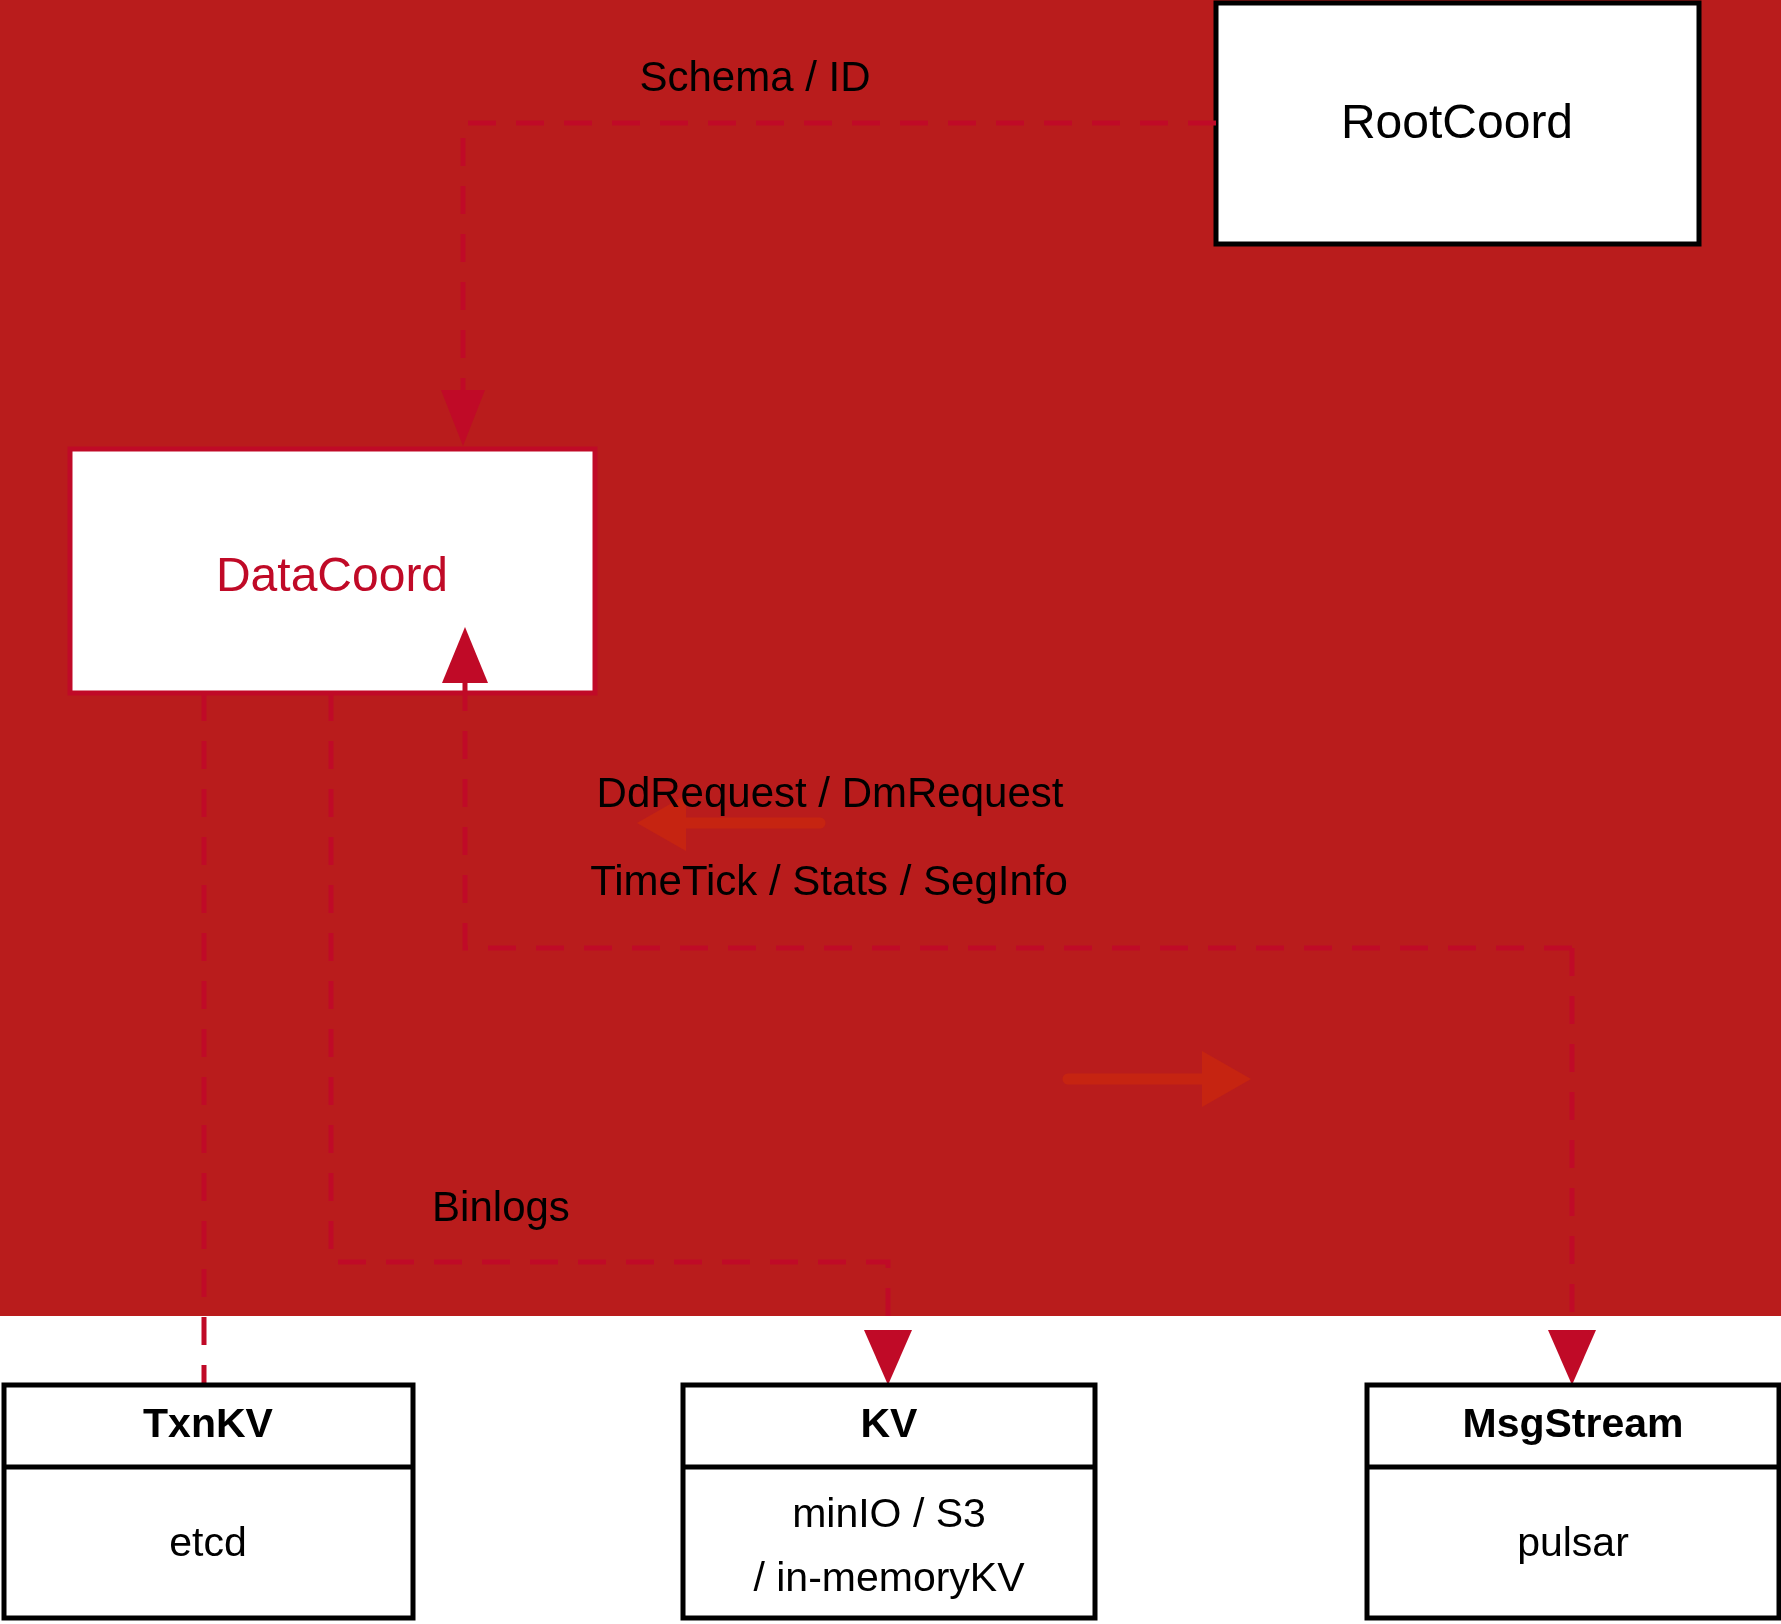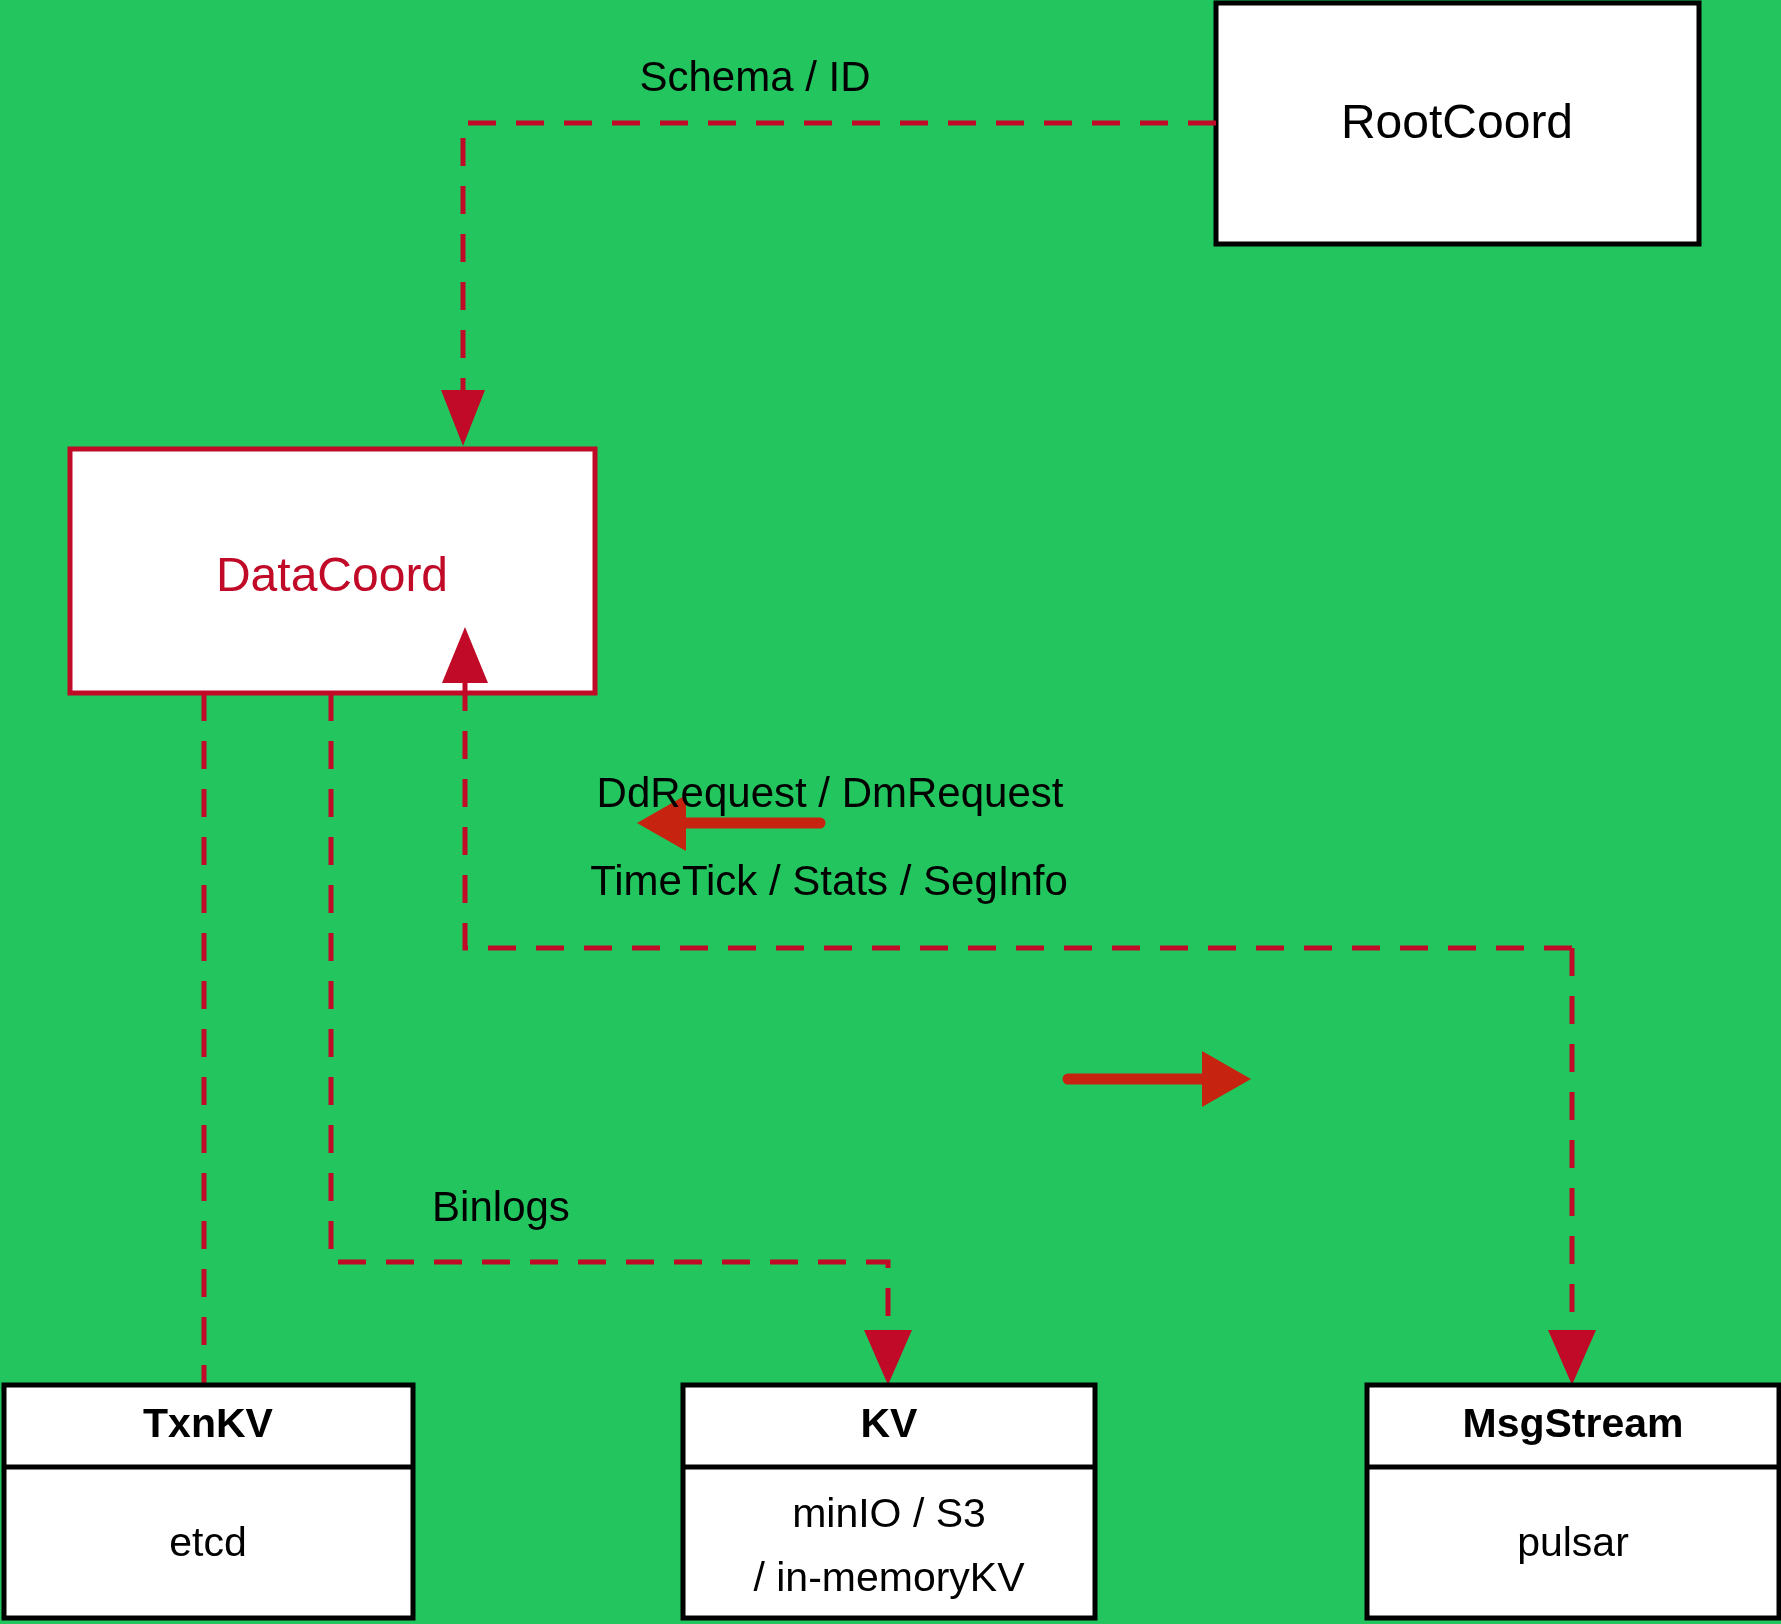--- a/index.html
+++ b/index.html
@@ -16,8 +16,8 @@
   #diagram-root {
     position: relative;
     width: 1781px;
-    height: 1624px;
-    background: #22c55e;
+    height: 1316px;
+    background: #b91c1c;
   }
   svg.diagram {
     display: block;

